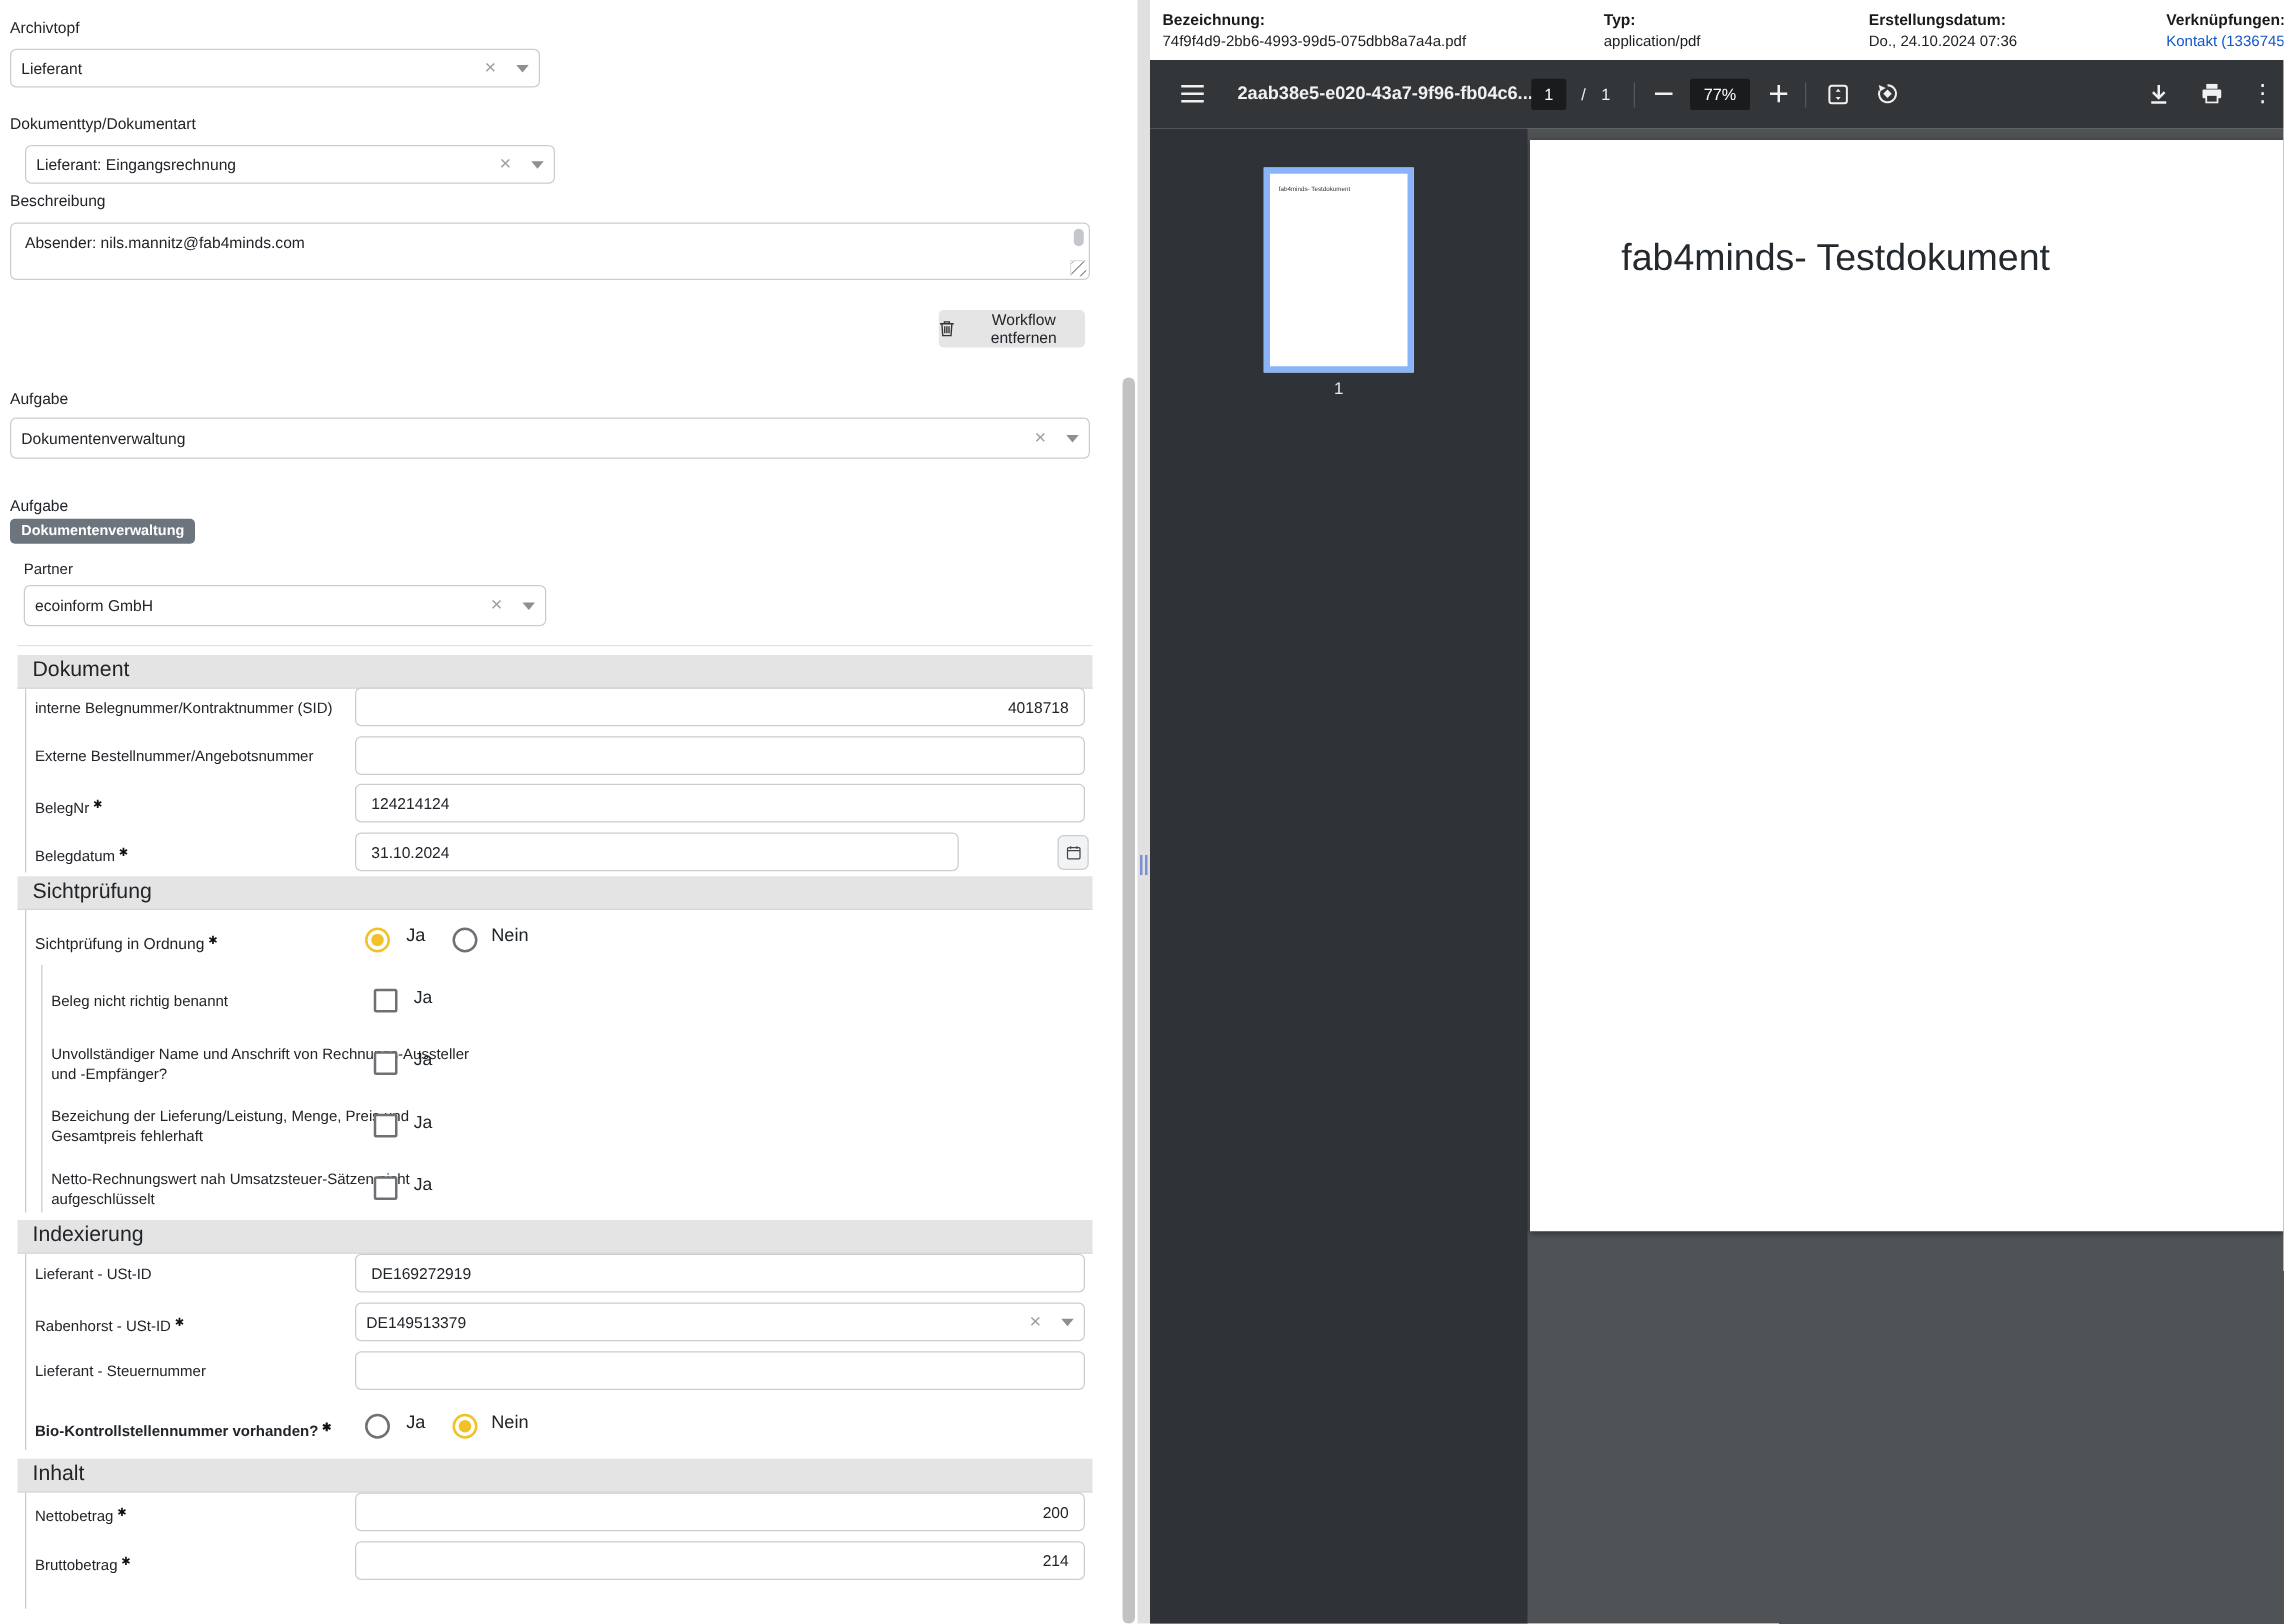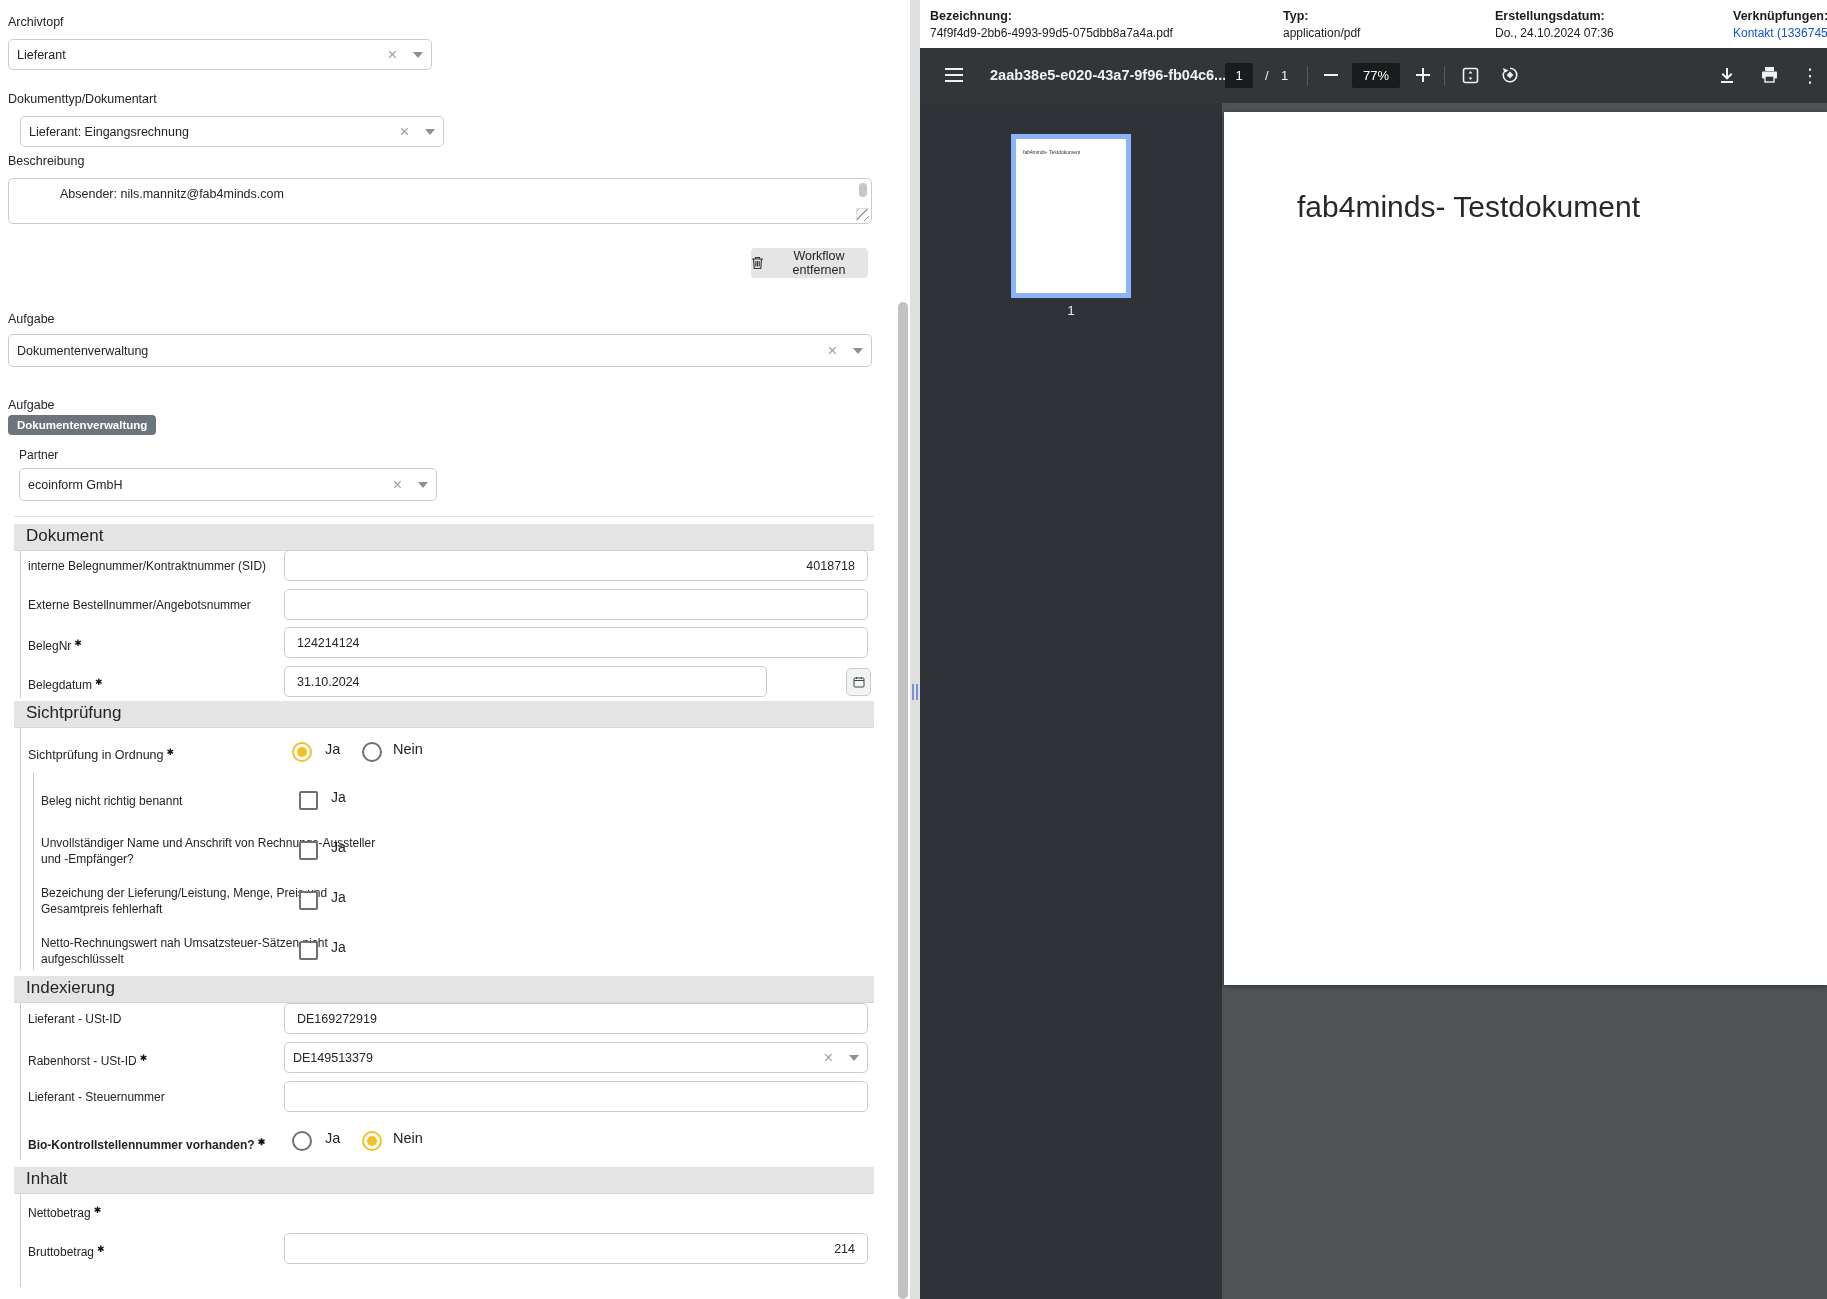--- a/index.html
+++ b/index.html
@@ -25,7 +25,7 @@
 
   .tarea { position:absolute; left:8px; top:178px; width:864px; height:46px; border:1px solid #c9cdd1;
            border-radius:5px; background:#fff; }
-  .tarea .tx { position:absolute; left:11px; top:8px; font-size:12.5px; color:#212529;margin-left:40px; }
+  .tarea .tx { position:absolute; left:11px; top:8px; font-size:12.5px; color:#212529; }
   .tarea .thumbdot { position:absolute; right:4px; top:4px; width:8px; height:14px; background:#c3c7cb; border-radius:4px; }
   .tarea .grip { position:absolute; right:2px; bottom:2px; width:13px; height:13px; border-left:1px solid #e0e0e0; border-top:1px solid #e0e0e0;
                  background:repeating-linear-gradient(315deg, transparent 0 3px, #9aa0a6 3px 4px, transparent 4px 6px); }

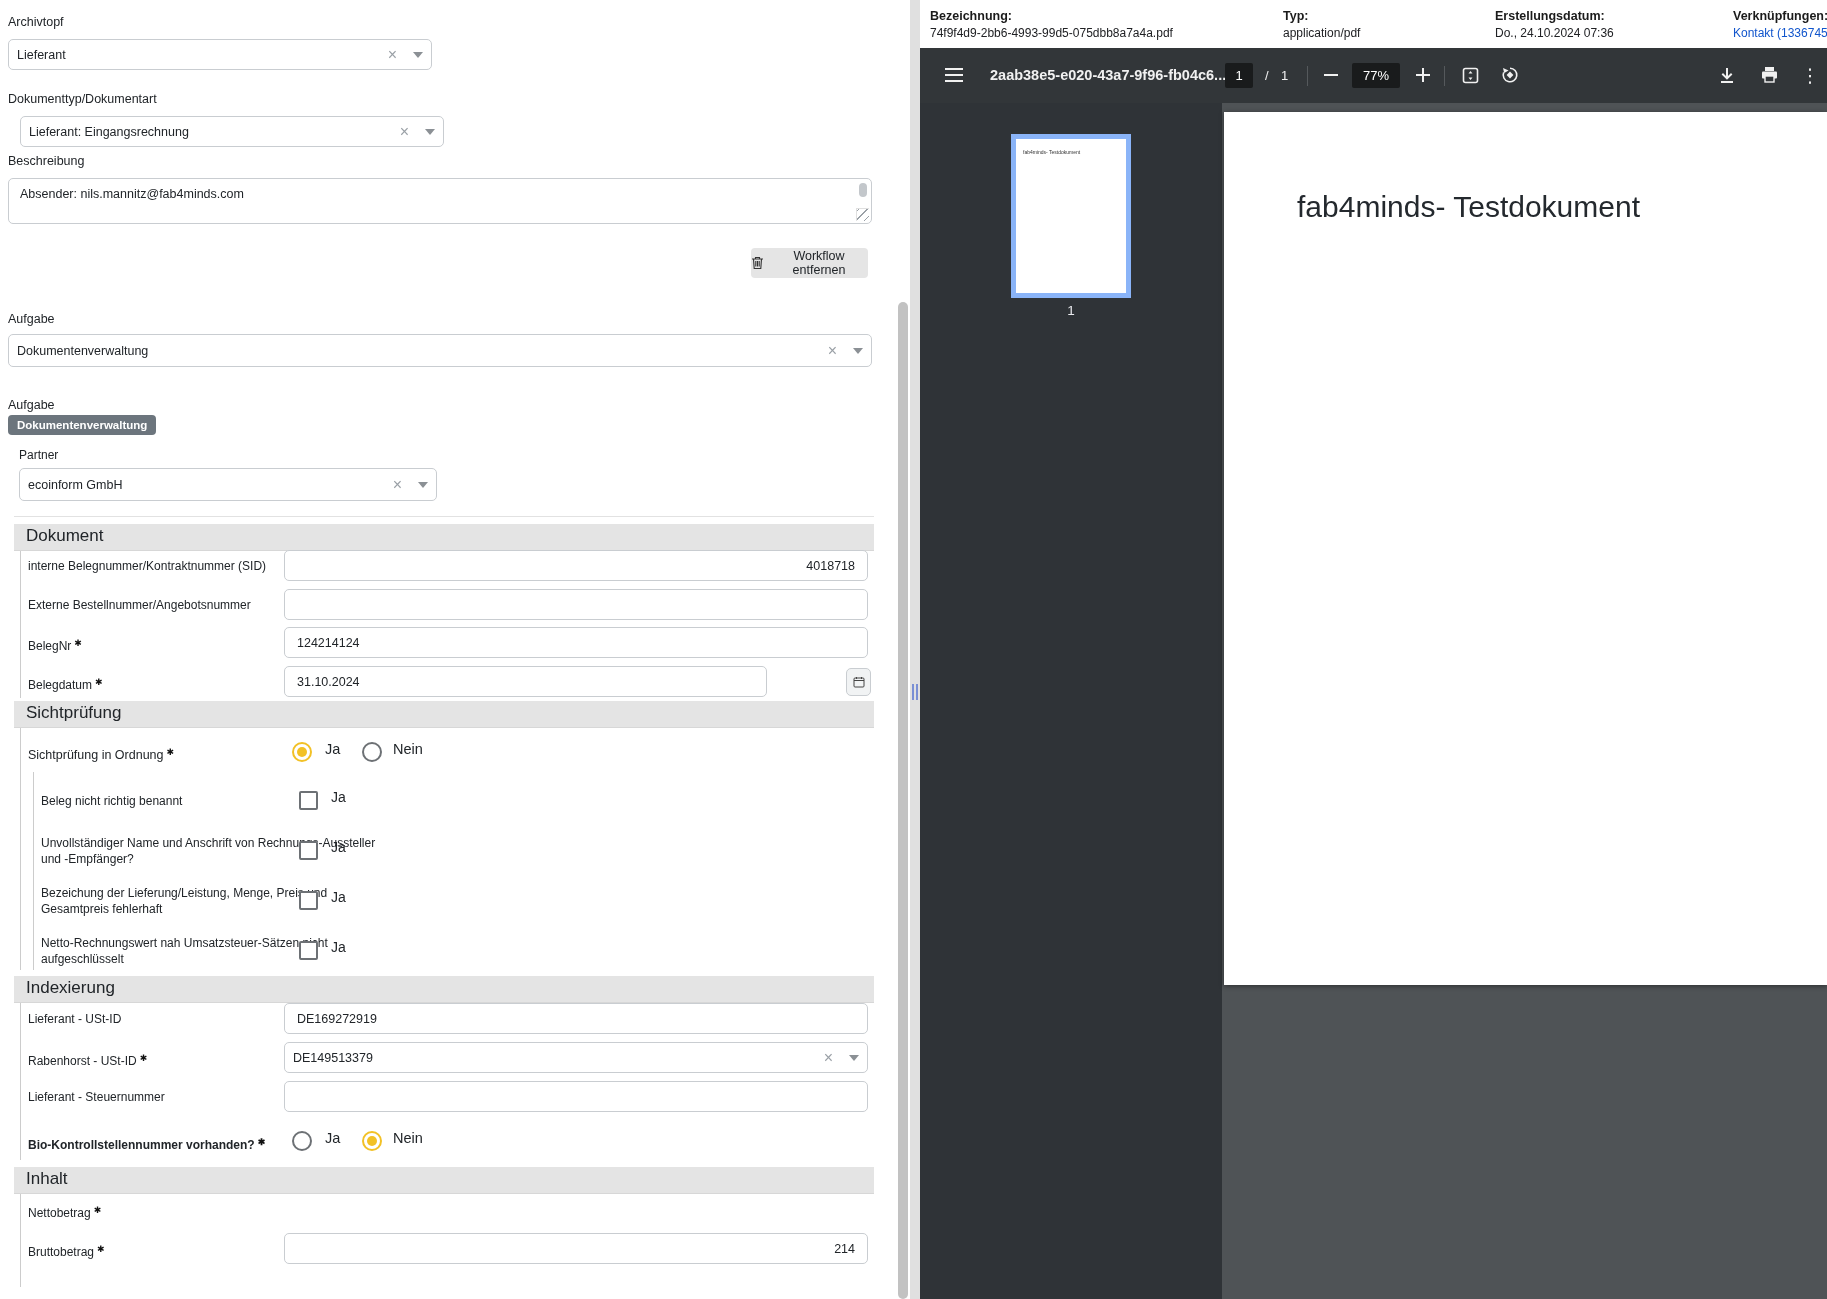--- a/index.html
+++ b/index.html
@@ -219,6 +219,7 @@
     <div class="grp-line" style="left:20px;top:1194px;height:93px;"></div>
 
     <div class="field-lbl req" style="left:28px;top:1202px;">Nettobetrag</div>
+    <input class="inp ra" style="left: 284px; top: 1194px;" value="200">
 
     <div class="field-lbl req" style="left:28px;top:1241px;">Bruttobetrag</div>
     <input class="inp ra" style="left: 284px; top: 1233px;" value="214">

